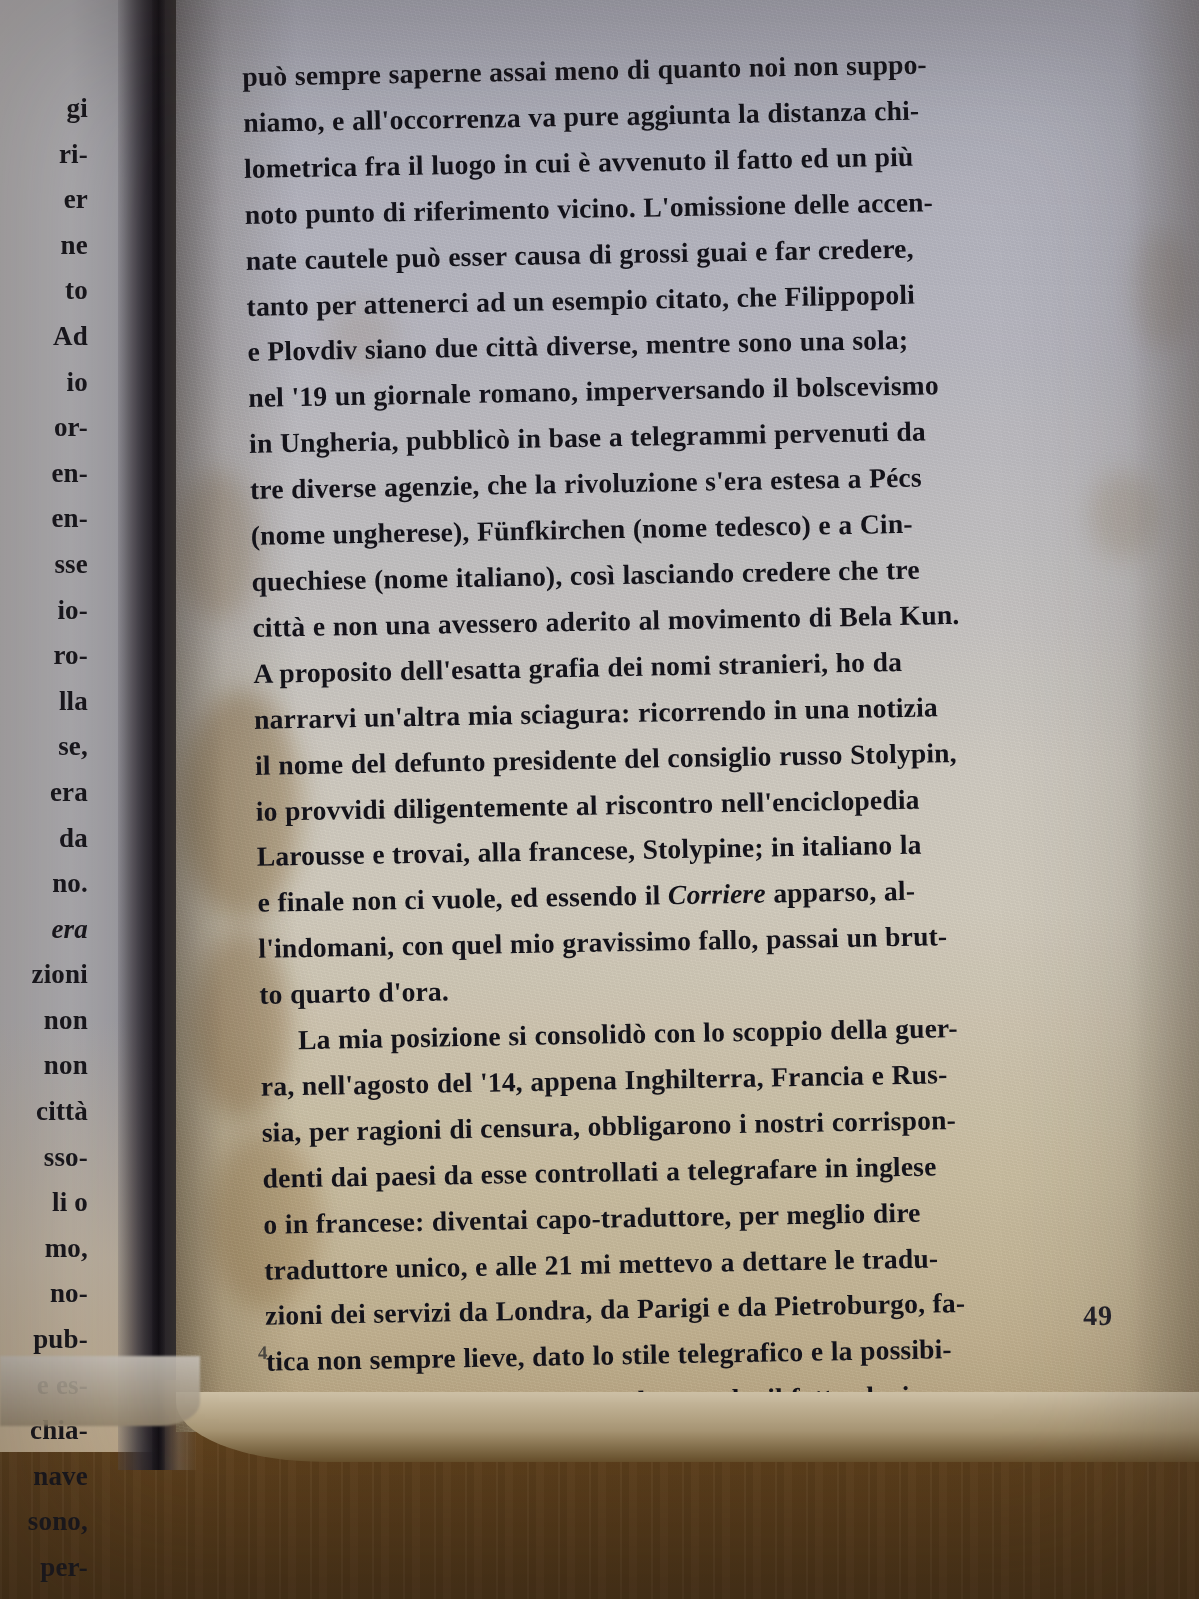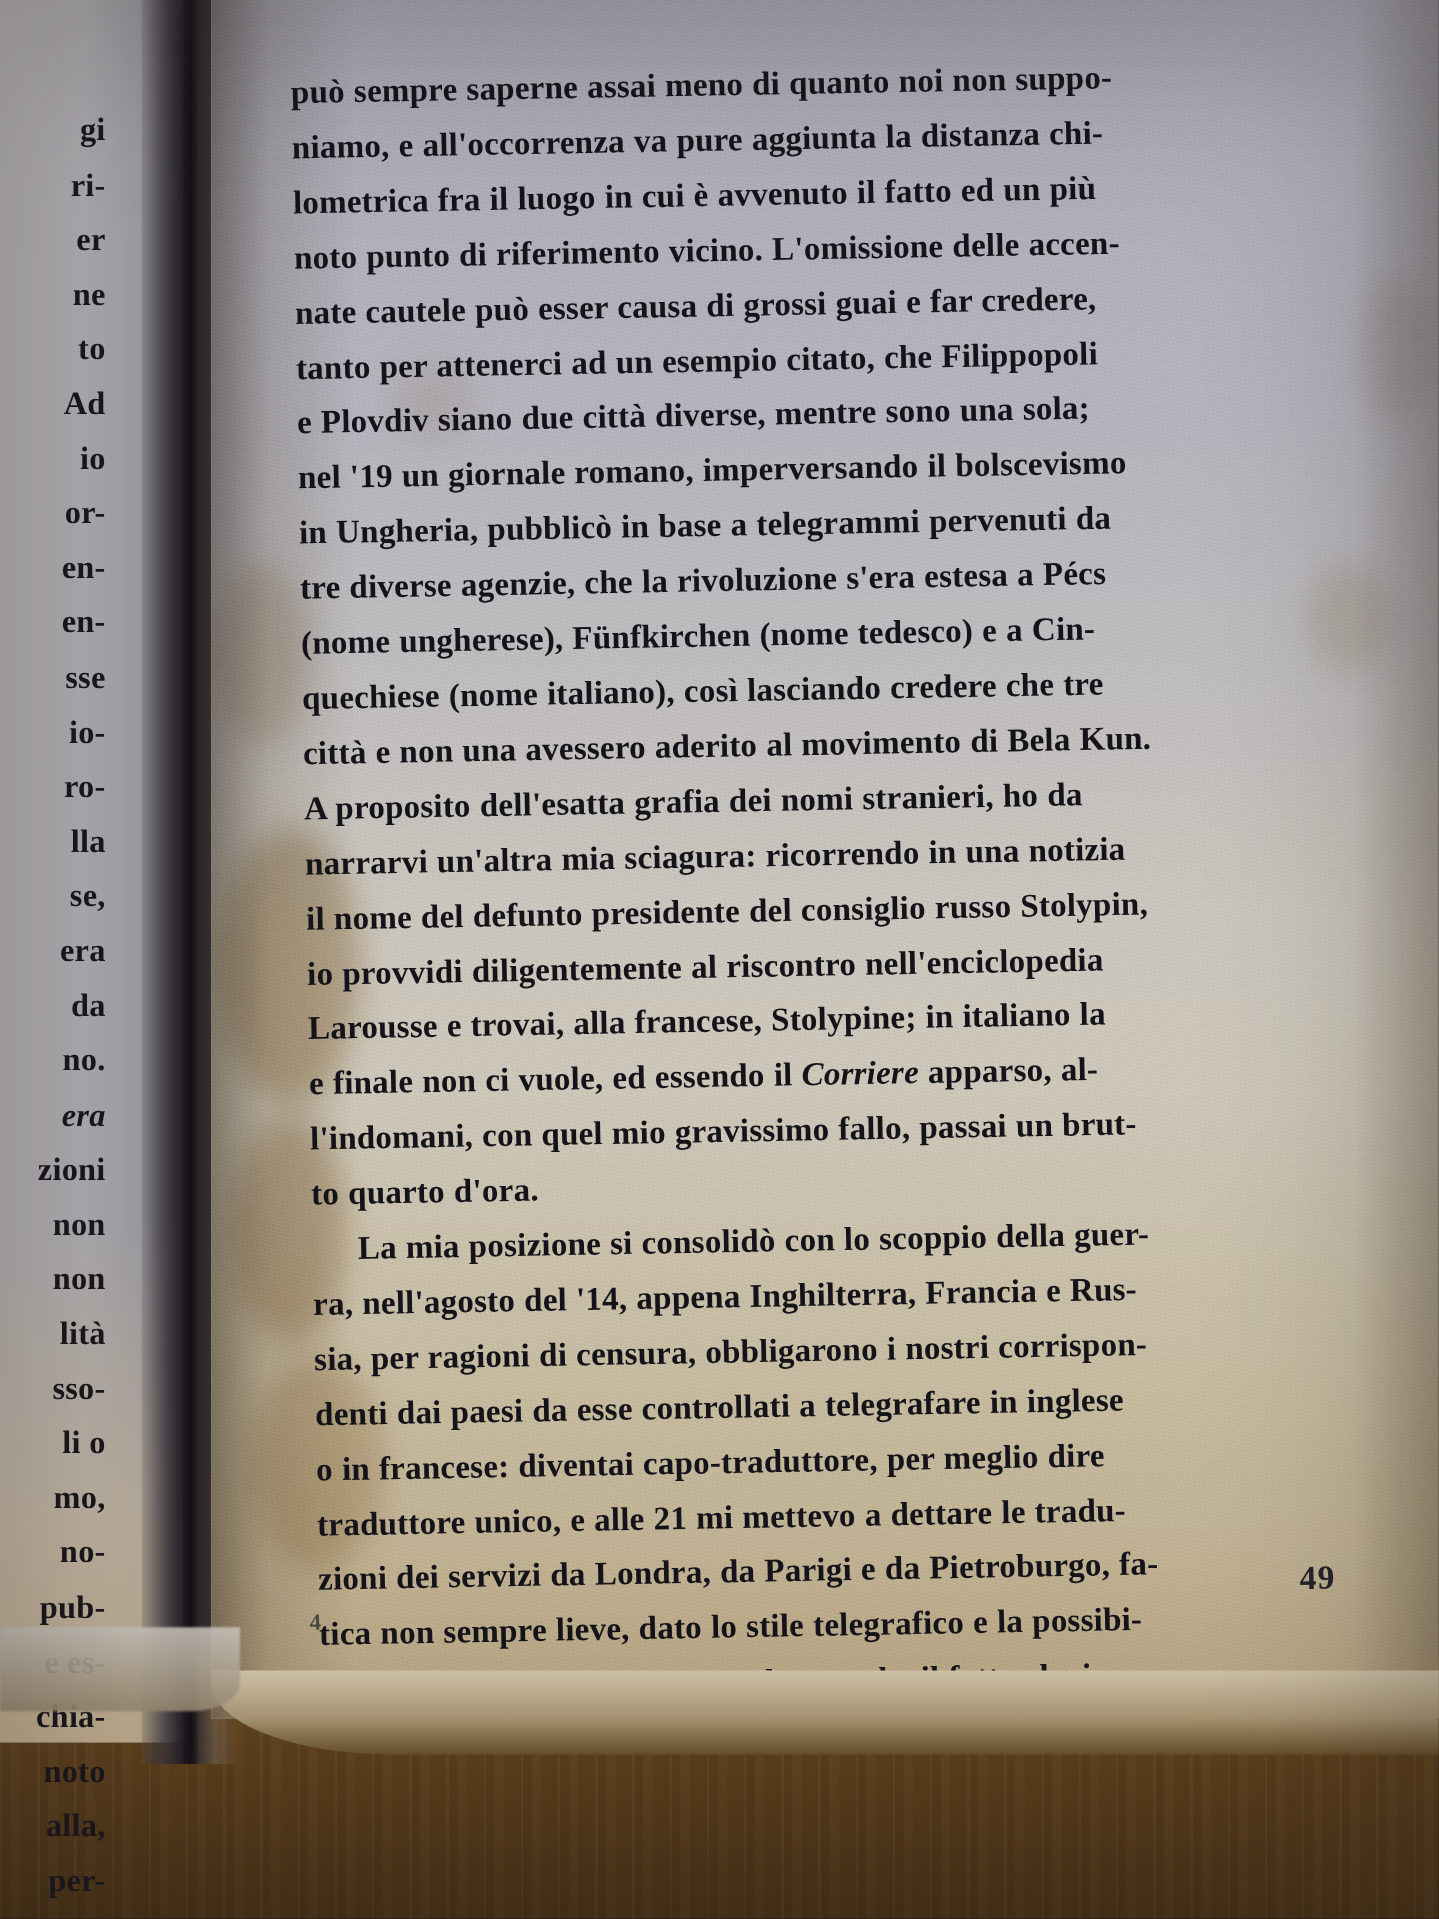--- a/index.html
+++ b/index.html
@@ -196,7 +196,7 @@
       <div>zioni</div>
       <div>non</div>
       <div>non</div>
-      <div>lità</div>
+      <div>città</div>
       <div>sso-</div>
       <div>li o</div>
       <div>mo,</div>

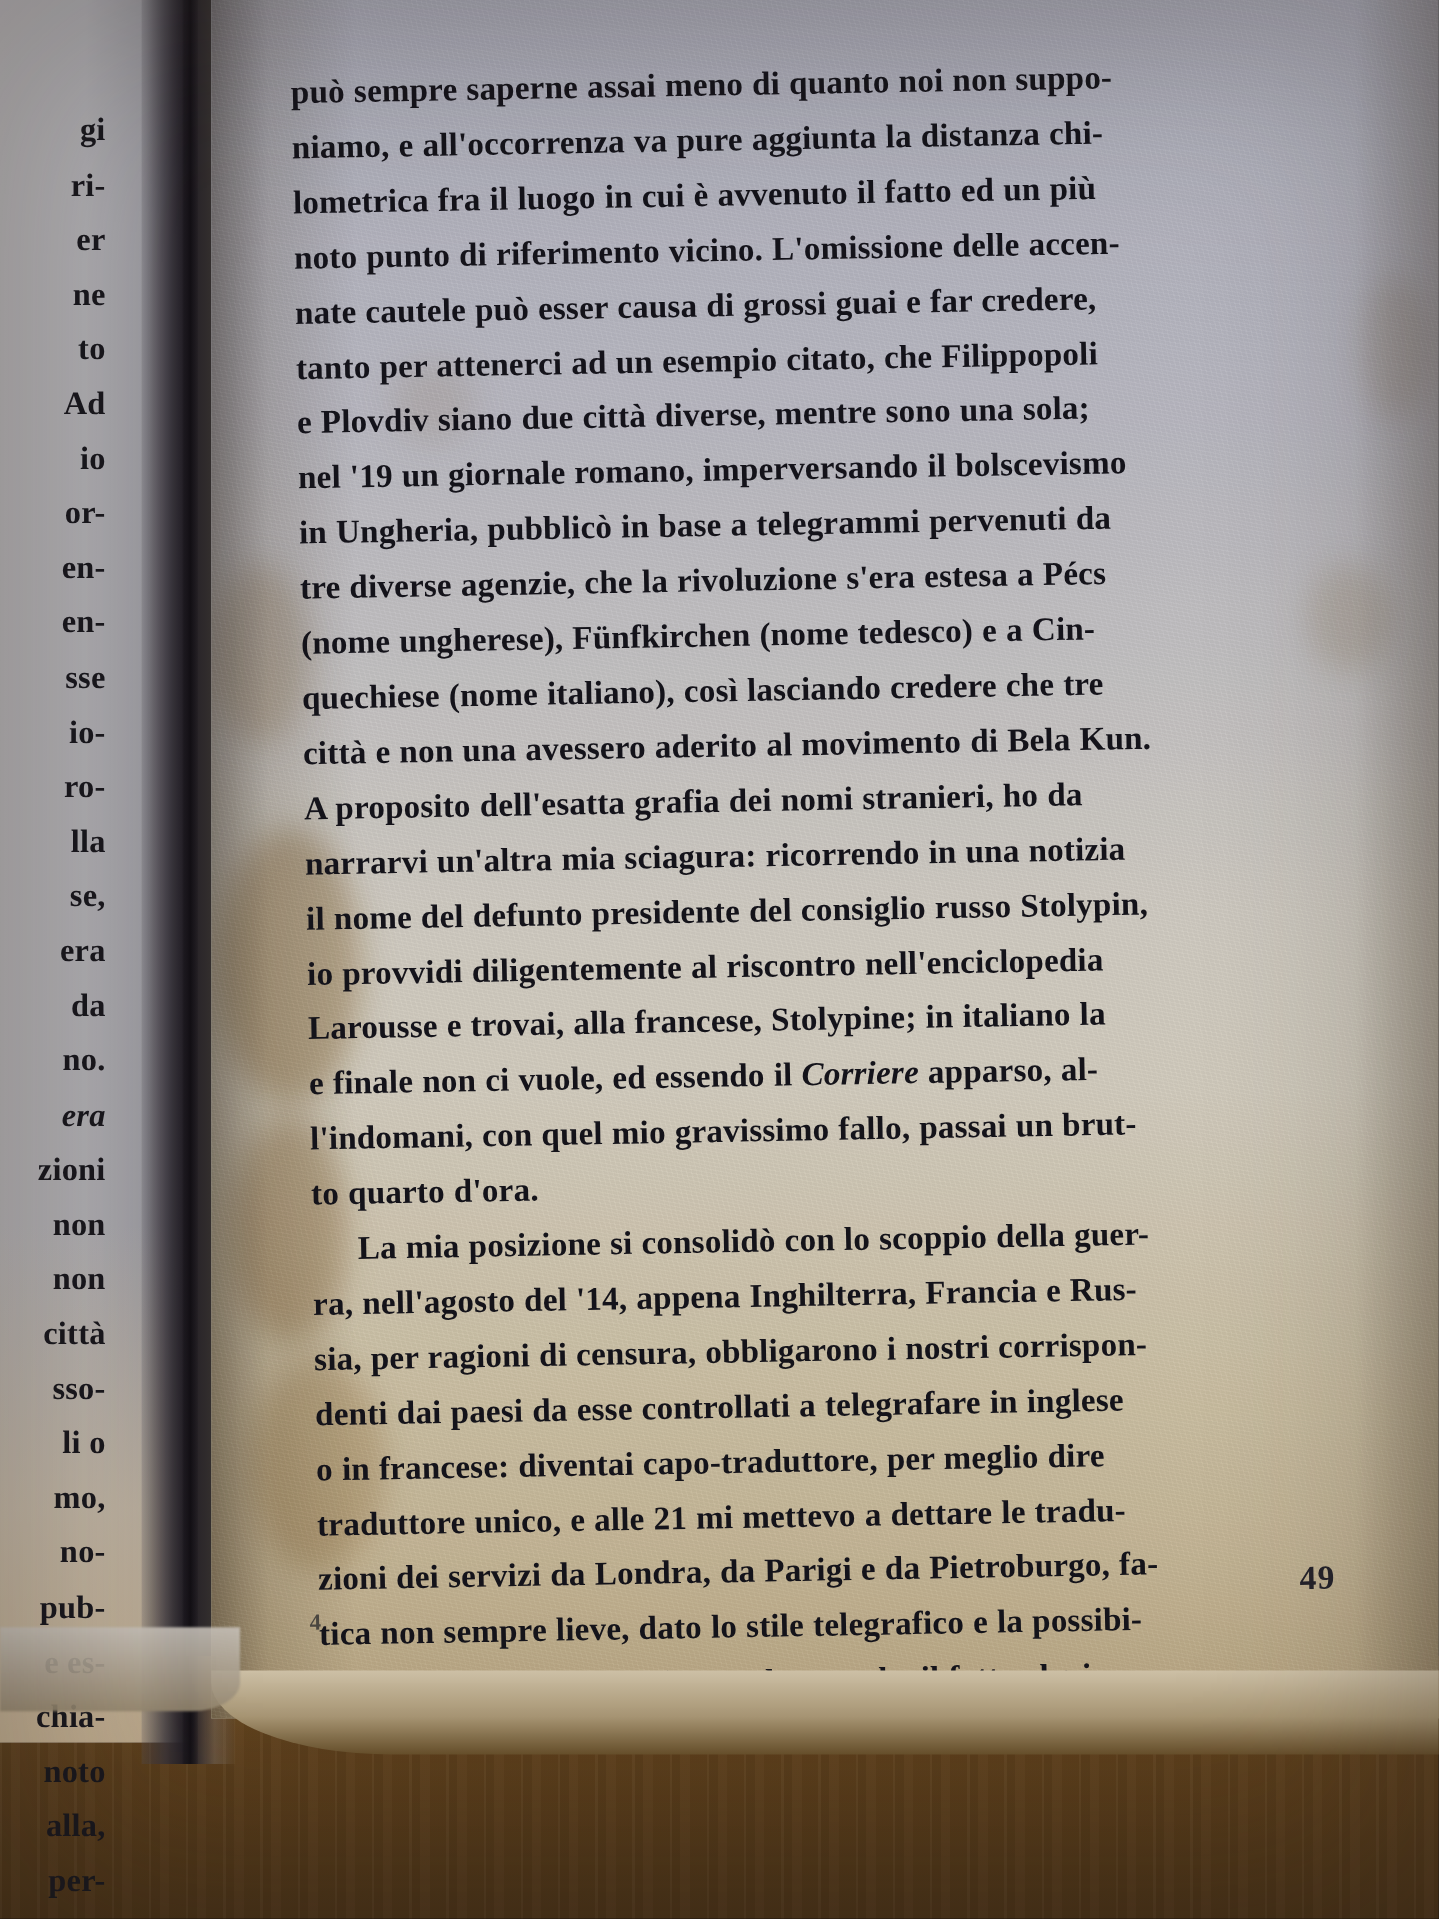--- a/index.html
+++ b/index.html
@@ -204,7 +204,7 @@
       <div>pub-</div>
       <div>e es-</div>
       <div>chia-</div>
-      <div>noto</div>
+      <div>nave</div>
       <div>alla,</div>
       <div>per-</div>
       <div>della</div>

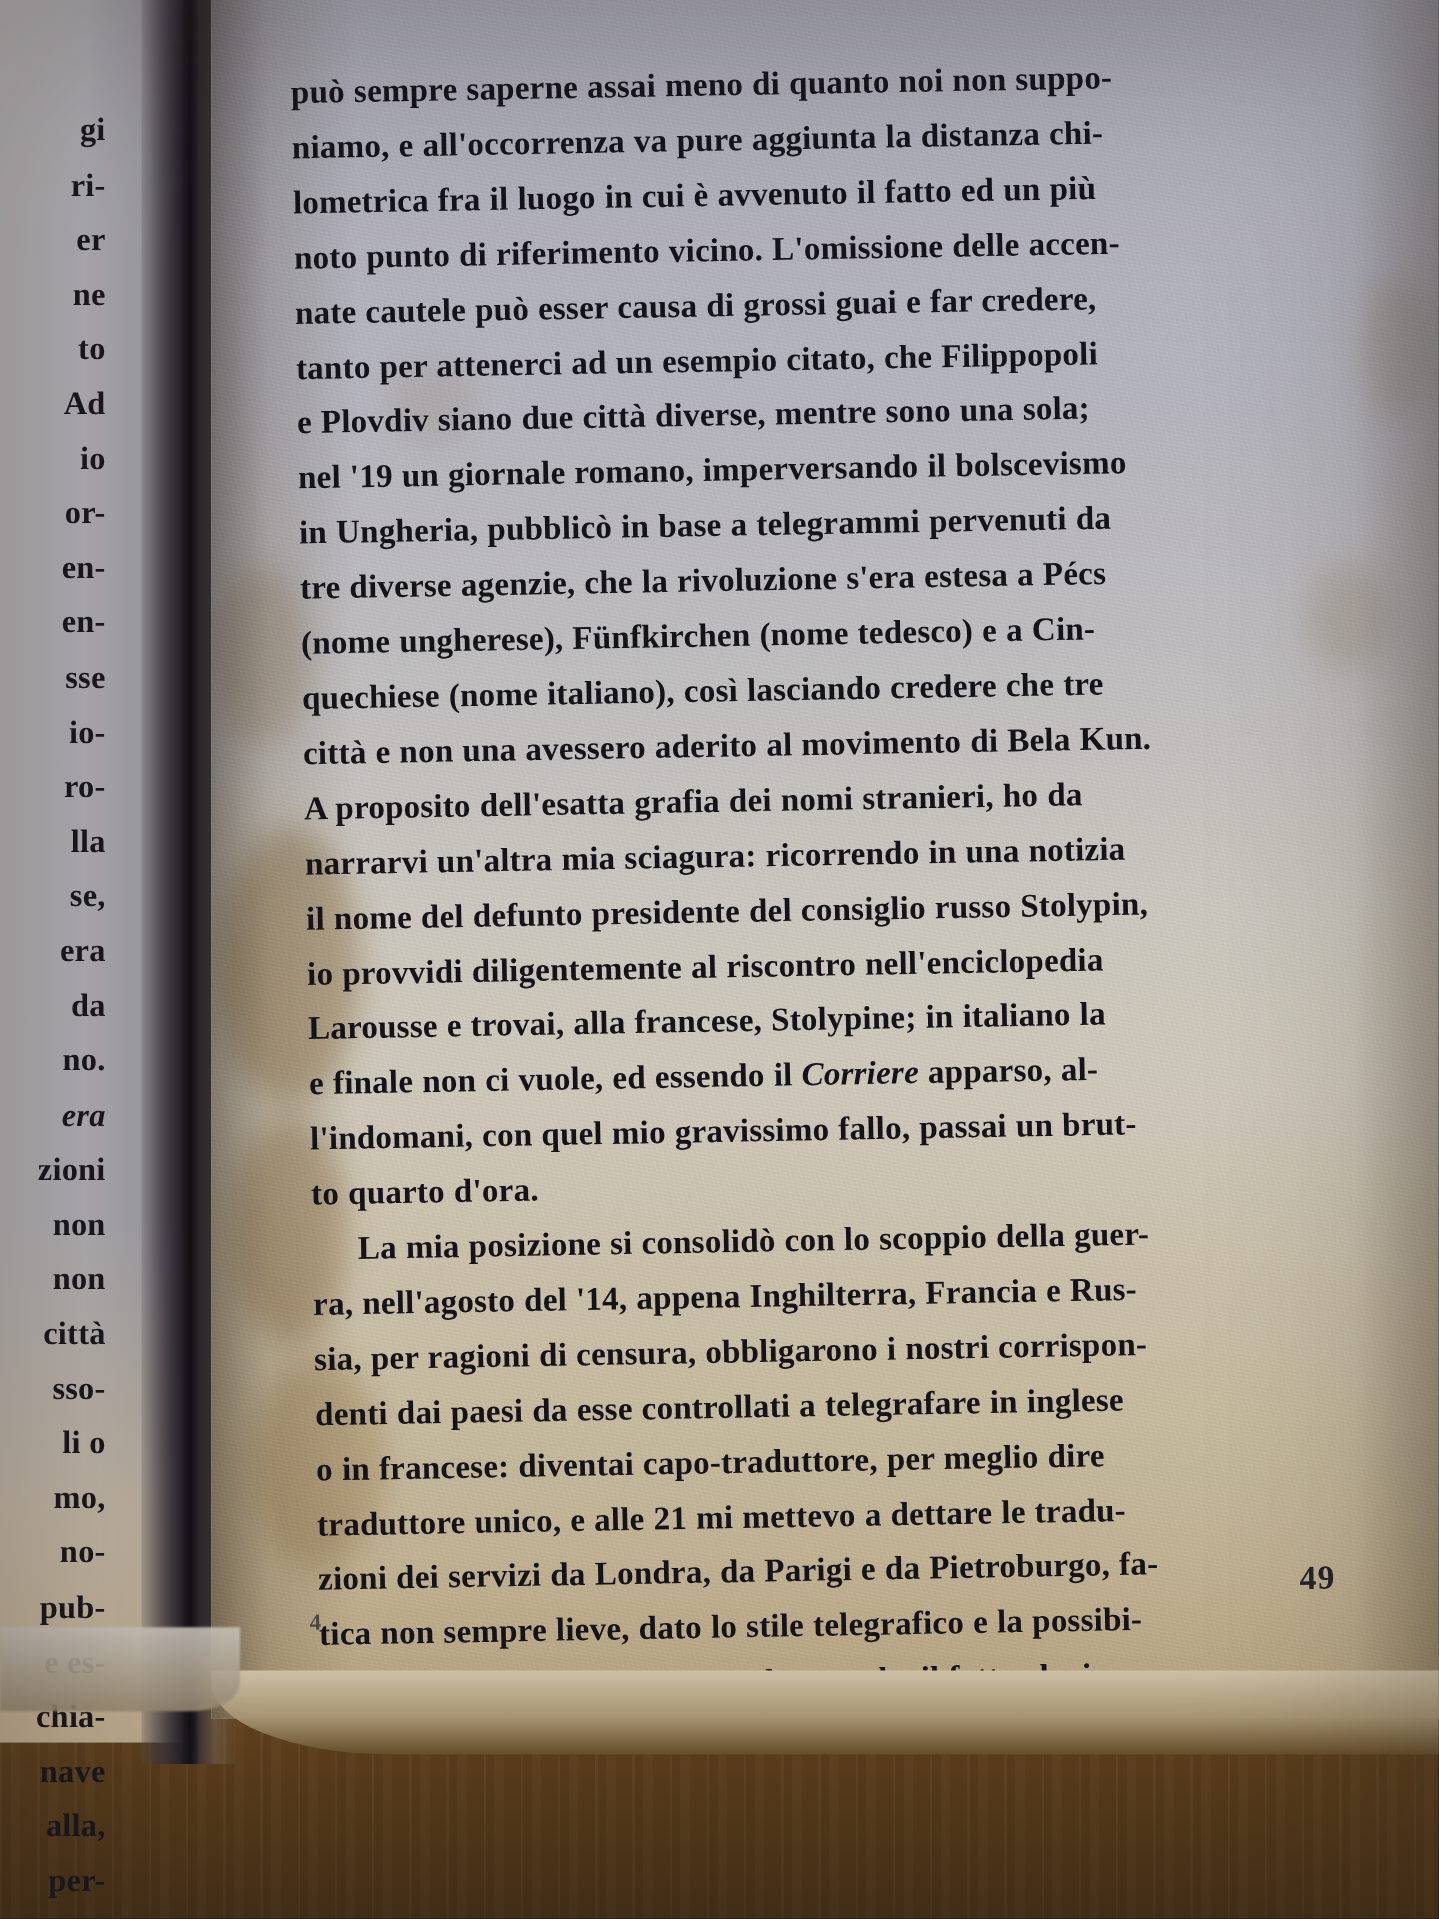--- a/index.html
+++ b/index.html
@@ -205,7 +205,7 @@
       <div>e es-</div>
       <div>chia-</div>
       <div>nave</div>
-      <div>alla,</div>
+      <div>sono,</div>
       <div>per-</div>
       <div>della</div>
 

